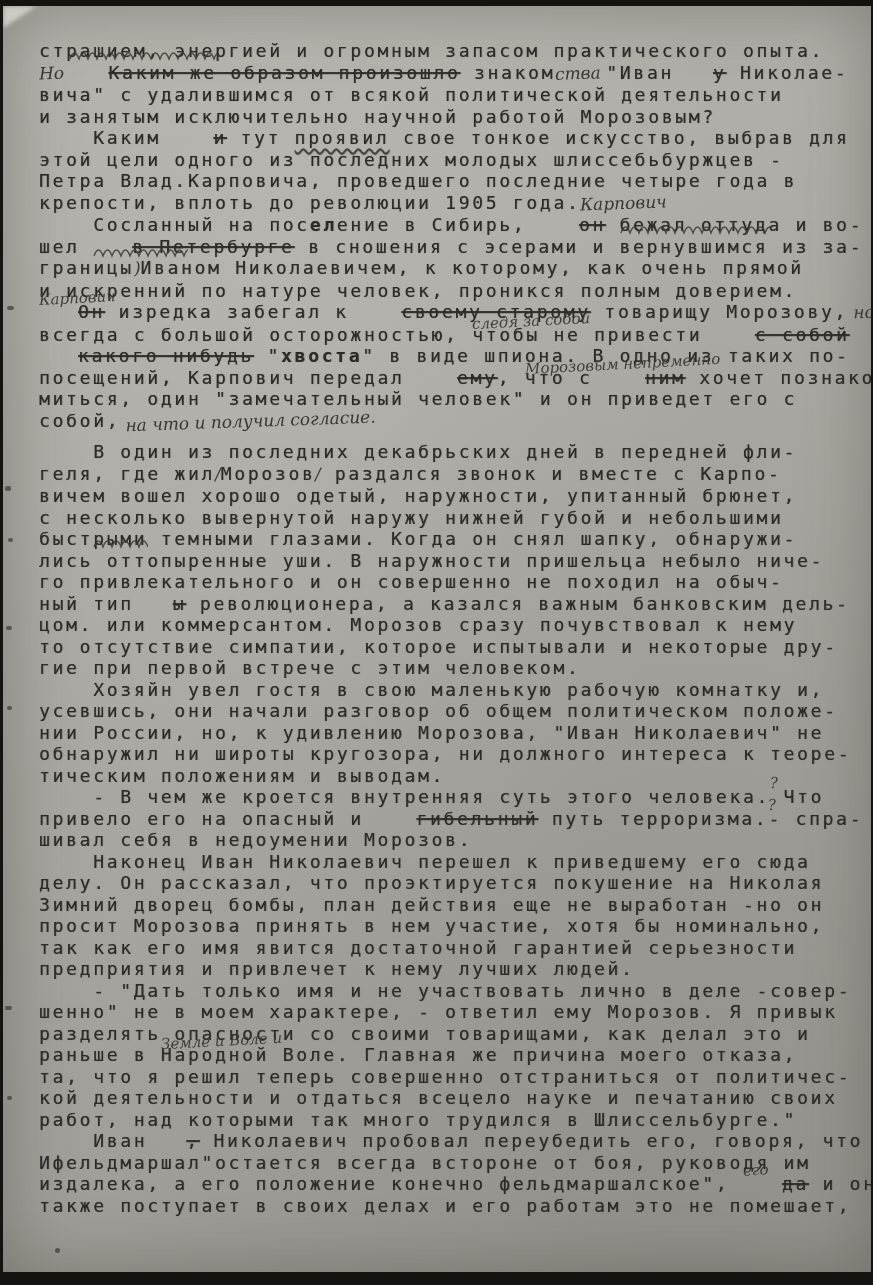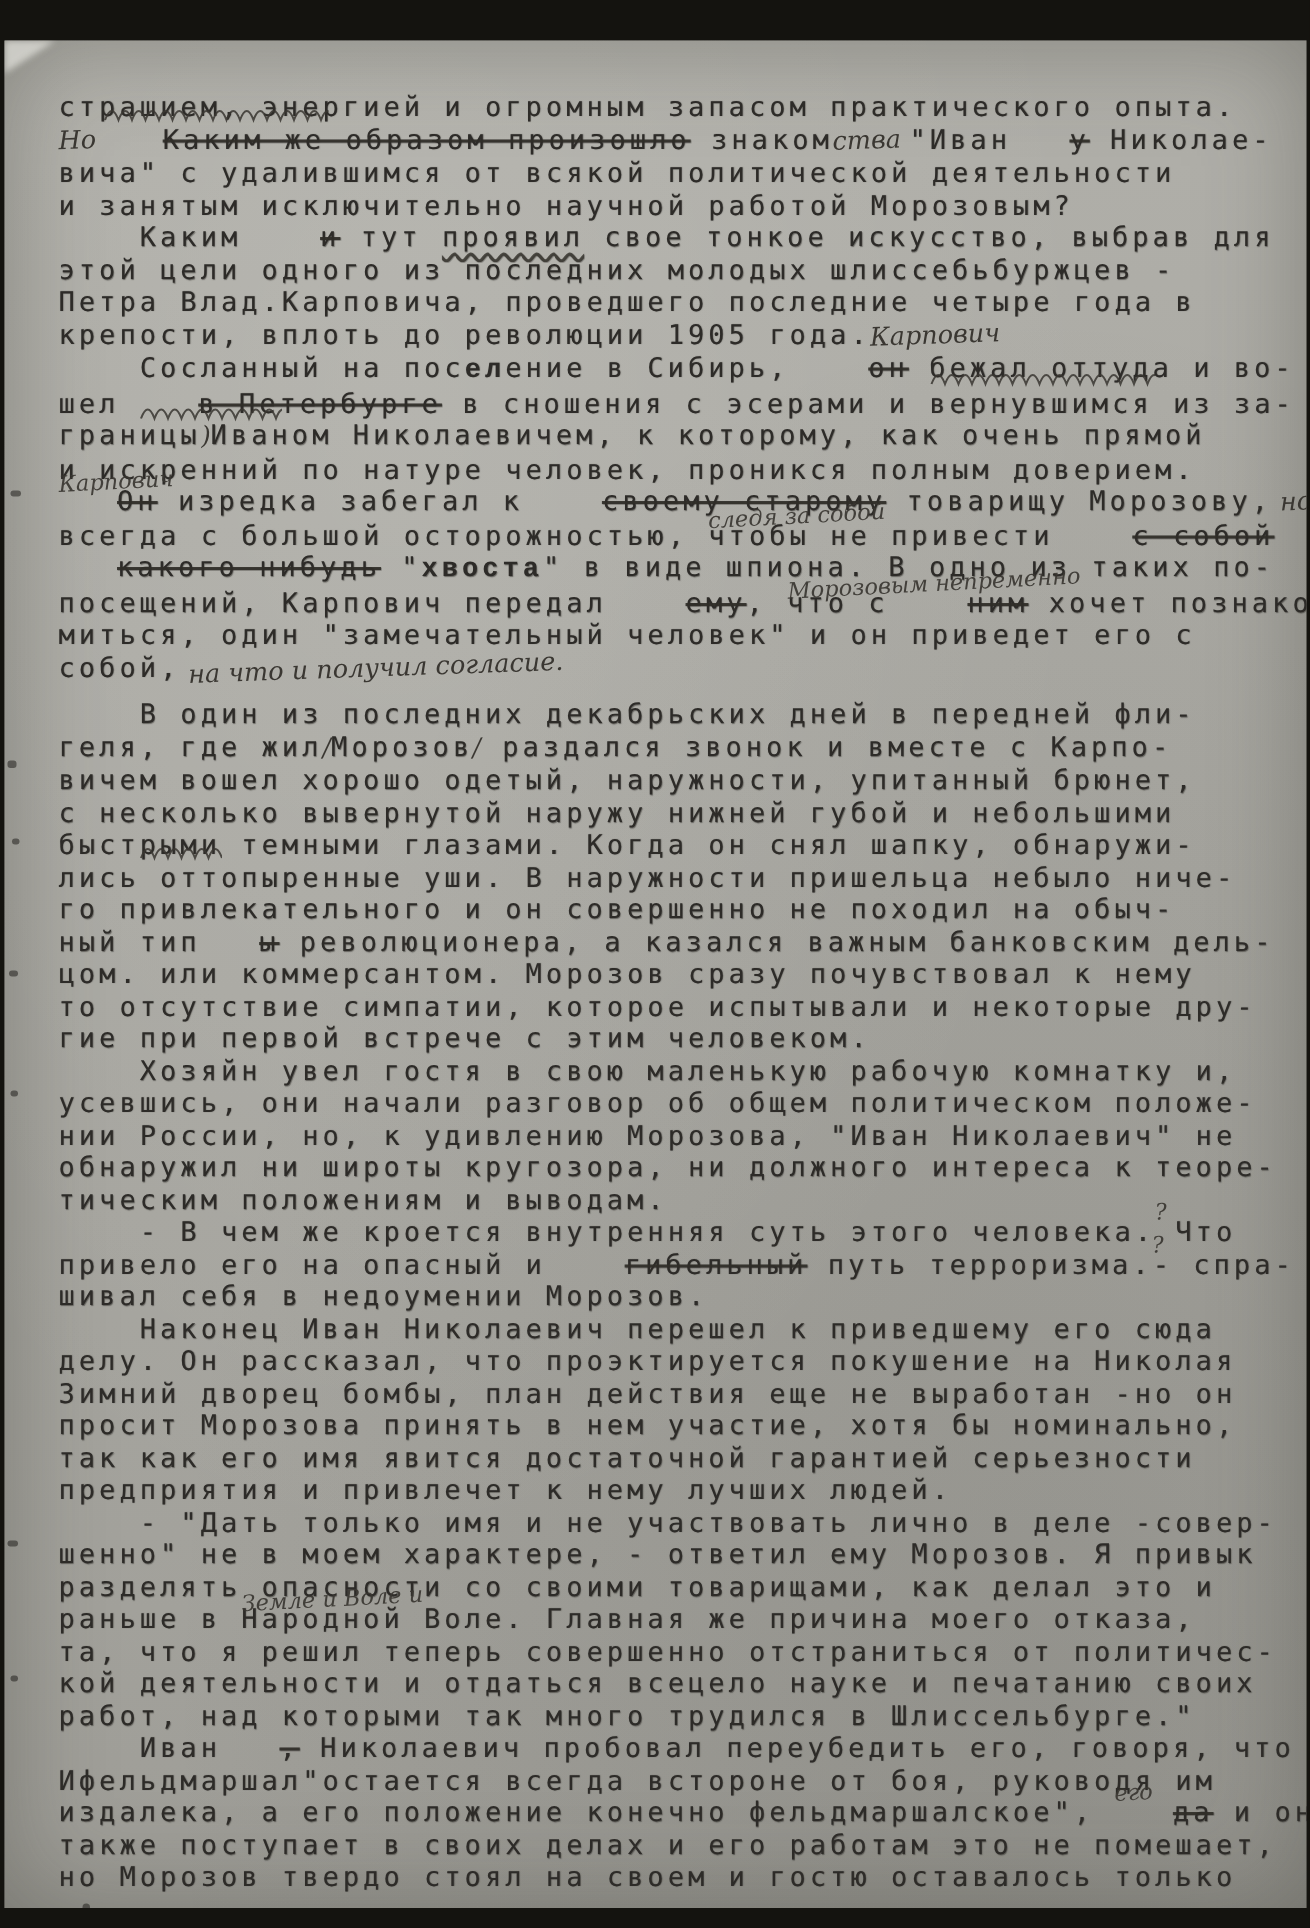--- a/index.html
+++ b/index.html
@@ -24,7 +24,6 @@
       linear-gradient(180deg,#b0afa9 0%, #a9a8a2 45%, #a3a29c 80%, #9e9d97 100%);
     box-shadow: inset 0 0 70px rgba(55,55,48,0.38);
     overflow:hidden;
-    margin-top:21px;
   }
   .corner-light{
     position:absolute;top:0;left:0;

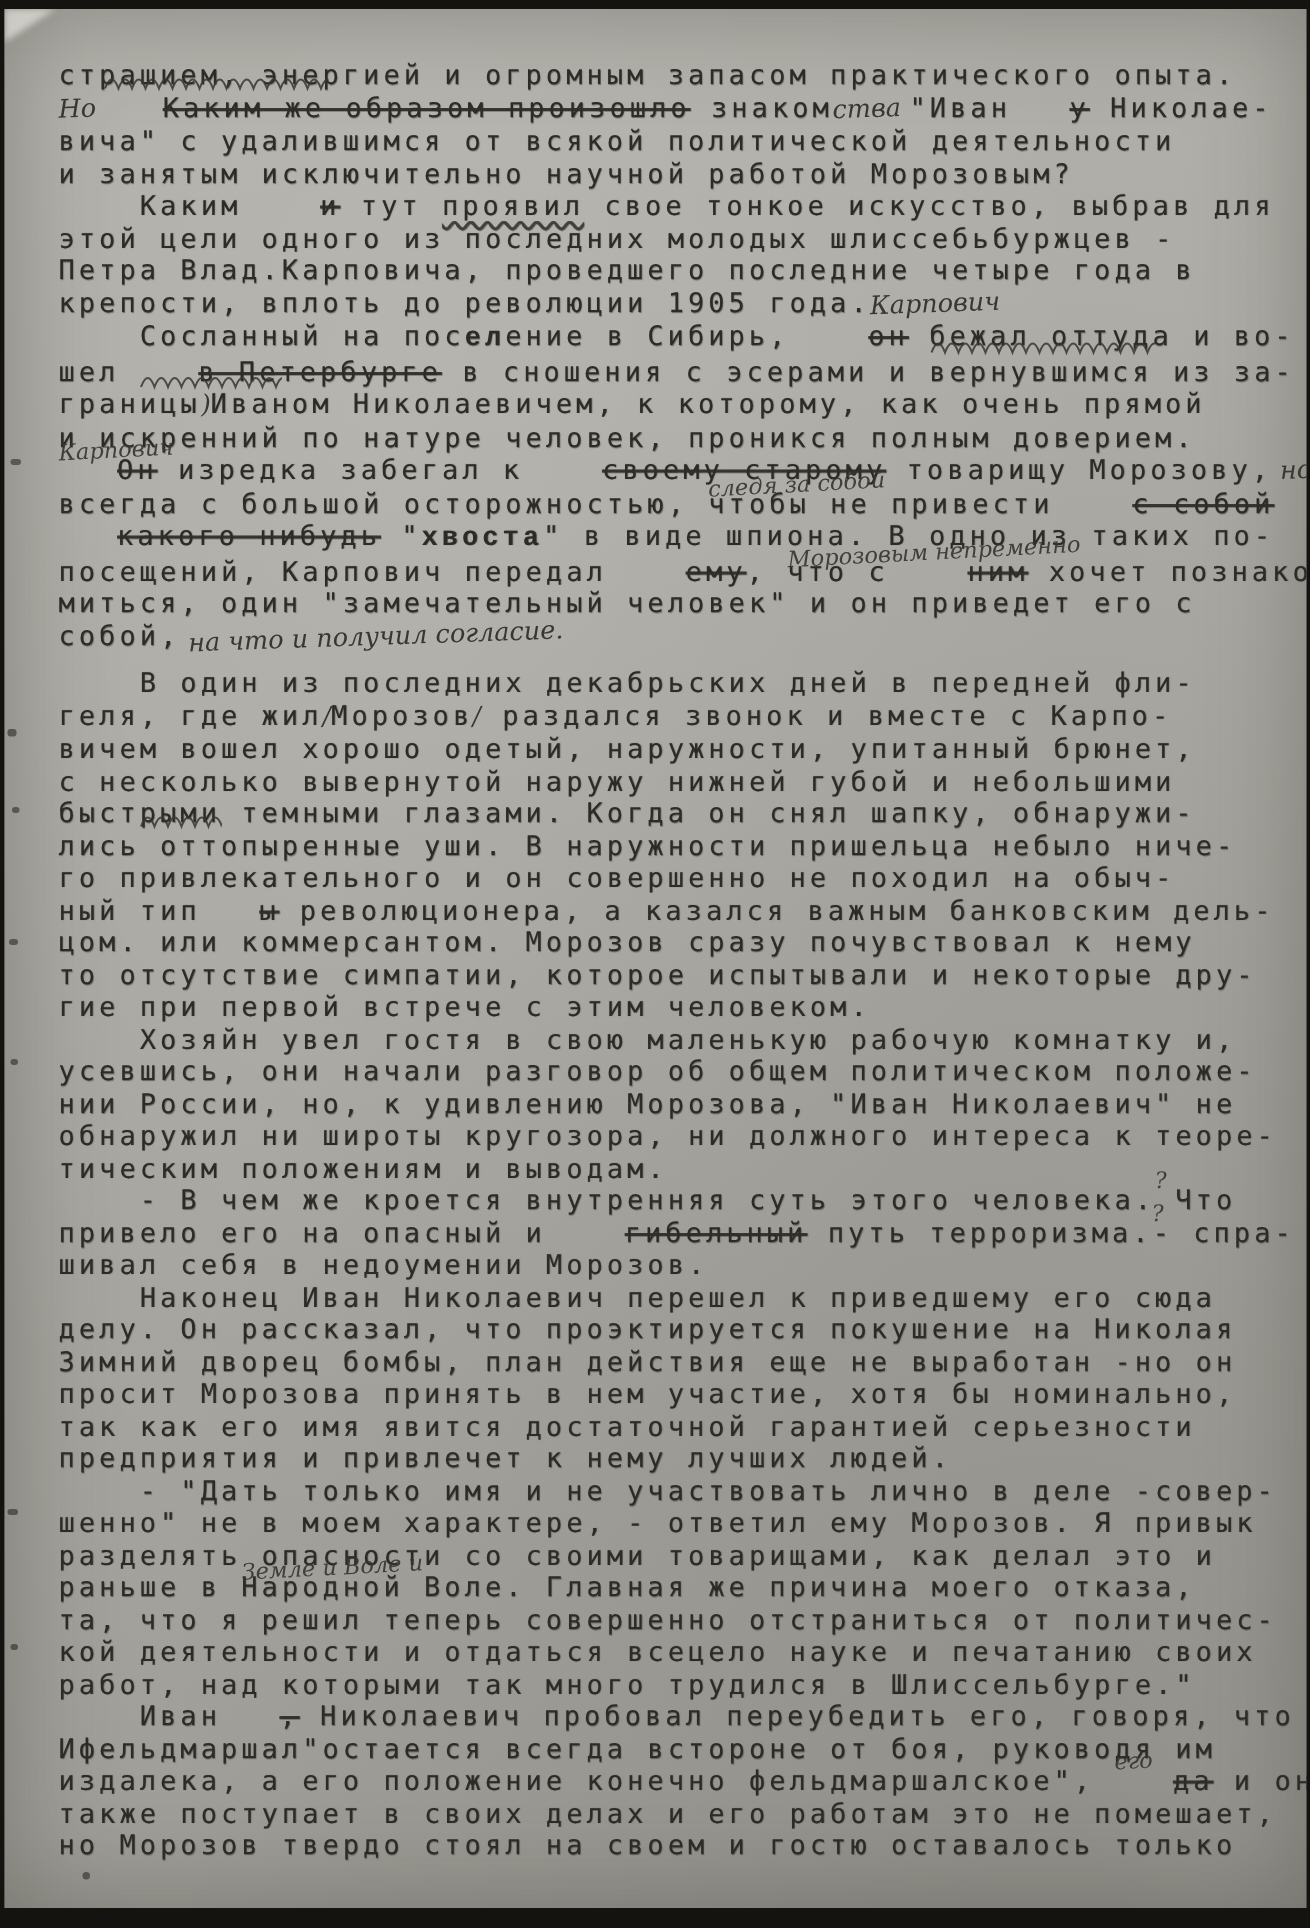--- a/index.html
+++ b/index.html
@@ -54,7 +54,7 @@
     text-decoration-color:rgba(48,45,40,0.9);
     padding-left:39px;
   }
-  .overtyped{font-weight:bold;font-family:Liberation Mono, monospace;}
+  .overtyped{font-weight:bold;}
   .circled{
     text-decoration:underline;
     text-decoration-style:wavy;

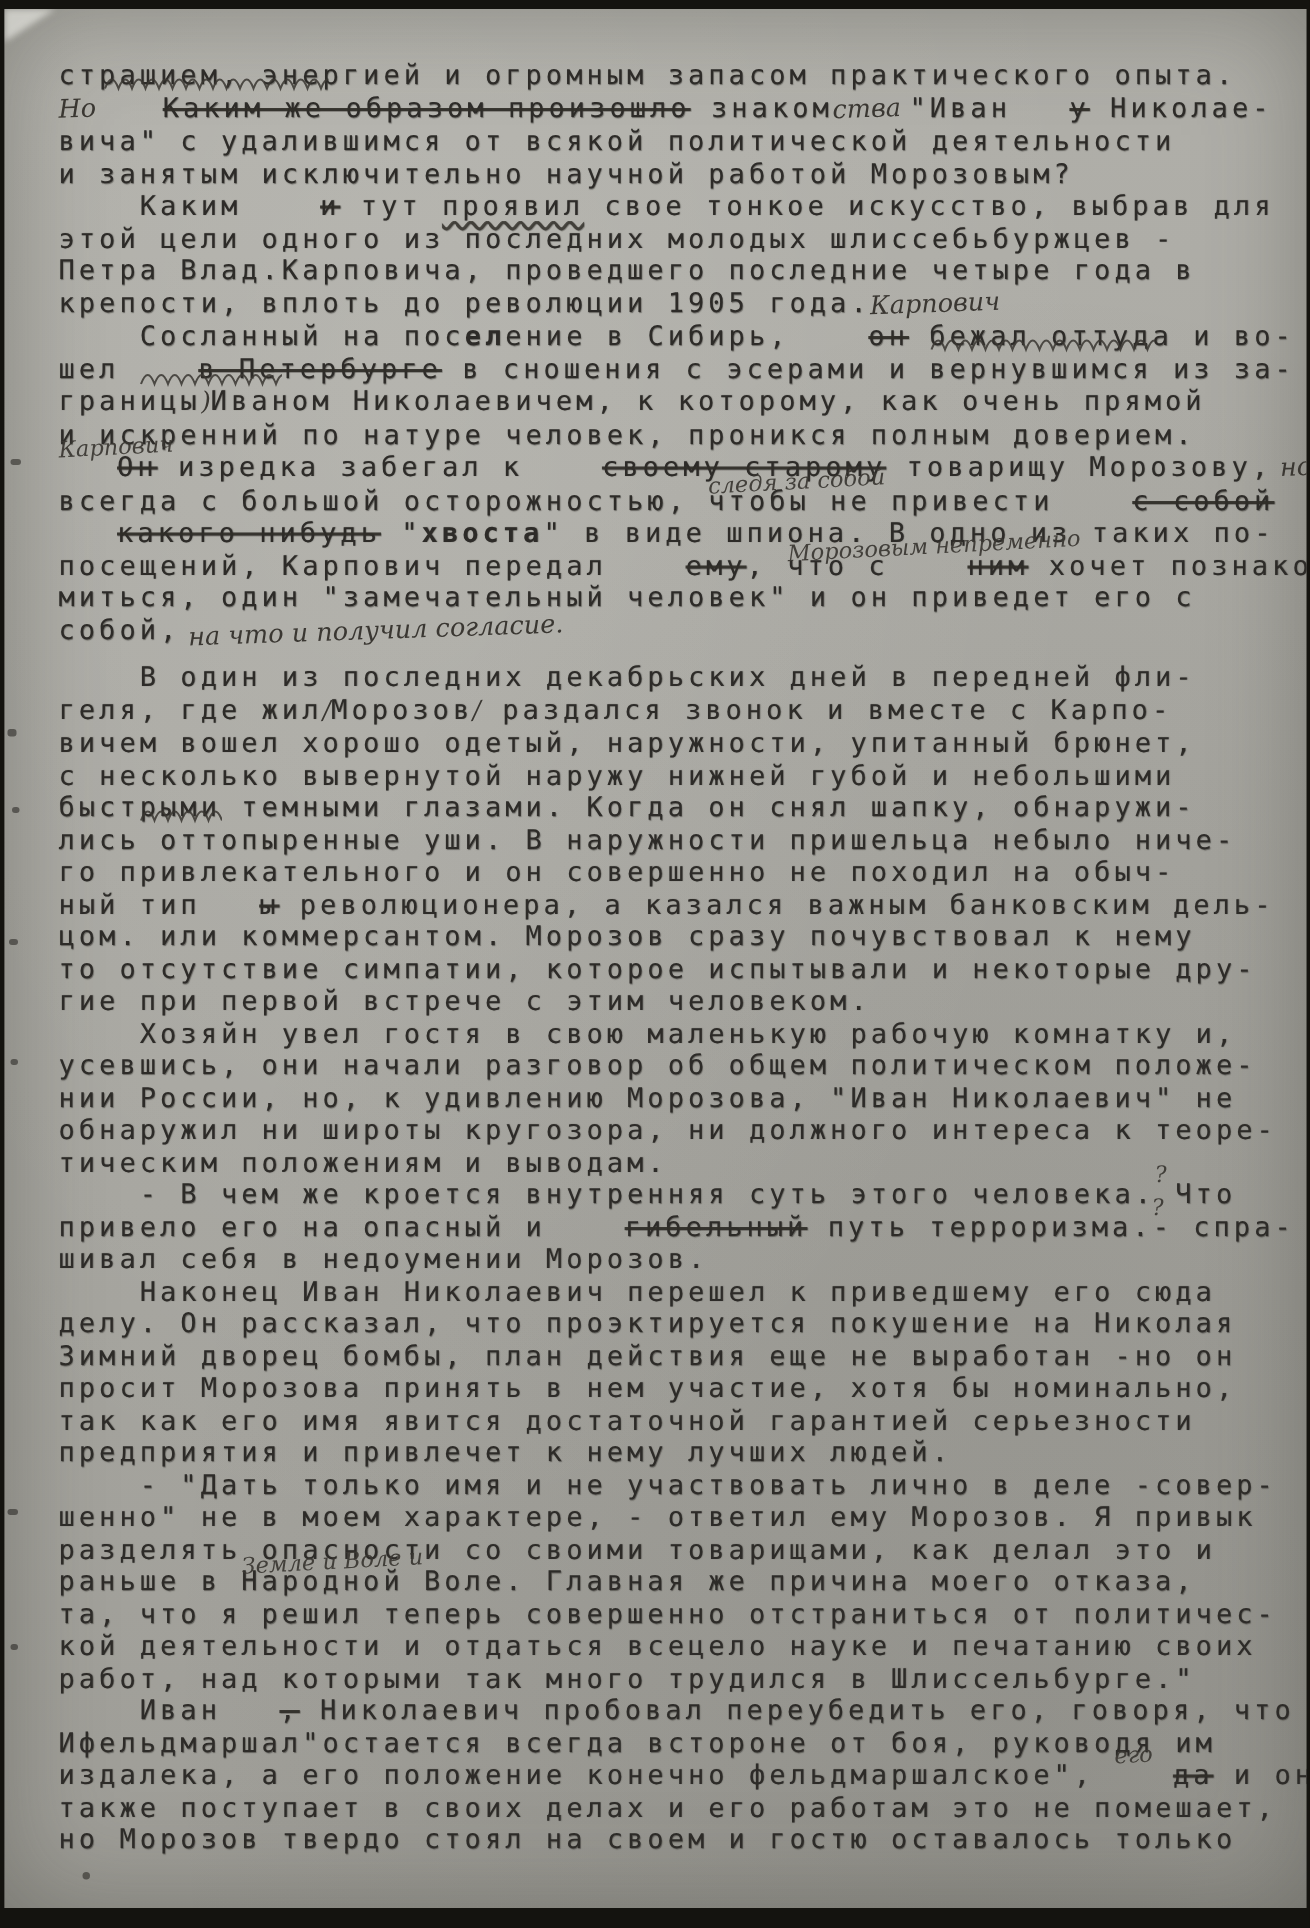--- a/index.html
+++ b/index.html
@@ -160,7 +160,6 @@
       <div class="line"><span class="typed">Ифельдмаршал"остается всегда встороне от боя, руководя им</span></div>
       <div class="line"><span class="typed">издалека, а его положение конечно фельдмаршалское", </span><span class="hand above">его</span><span class="typed struck">да</span><span class="typed"> и он</span></div>
       <div class="line"><span class="typed">также поступает в своих делах и его работам это не помешает,</span></div>
-      <div class="line"><span class="typed">но Морозов твердо стоял на своем и гостю оставалось только</span></div>
     </div>
 
   <div class="speck" style="left:4px;top:300px;width:7px;height:4px"></div>

